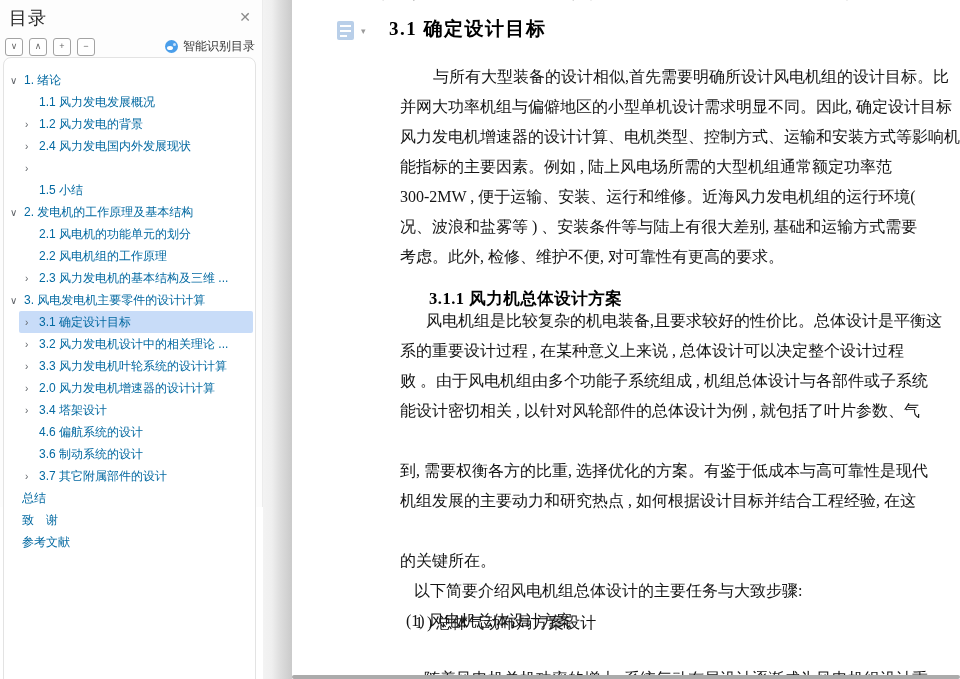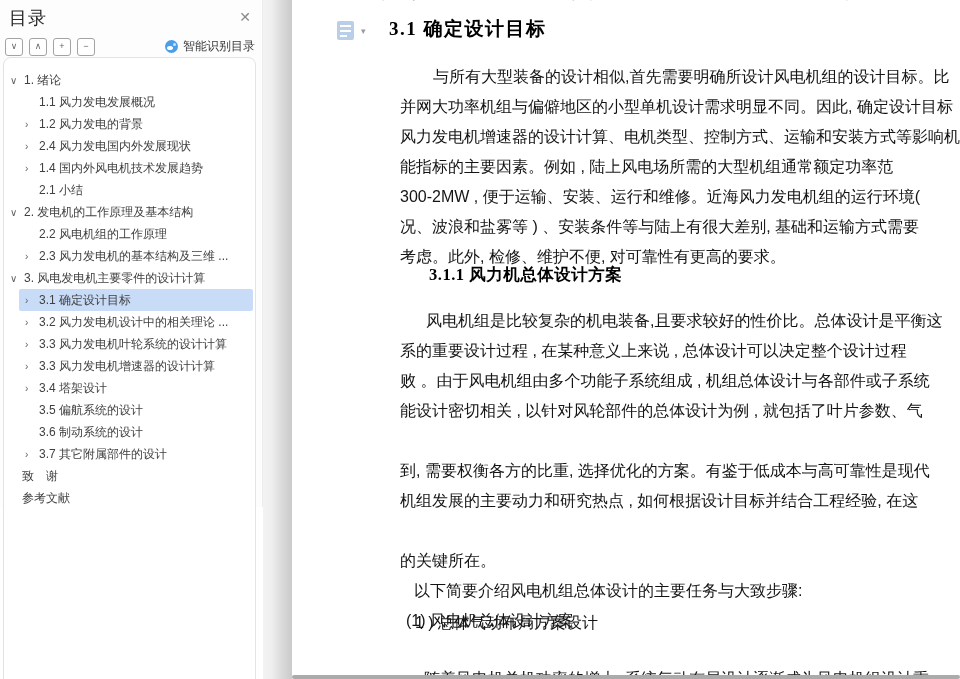--- a/index.html
+++ b/index.html
@@ -26,7 +26,7 @@
               border:1px solid #e3e3e3;border-radius:8px 8px 0 0;padding-top:11px;box-sizing:border-box;}
   .row{height:22px;display:flex;align-items:center;cursor:pointer;box-sizing:border-box;}
   .row .chev{width:14px;font-size:10px;color:#5f6368;flex:0 0 14px;text-align:left;}
-  .row .lbl{font-size:12px;color:#404040;white-space:nowrap;overflow:hidden;}
+  .row .lbl{font-size:12px;color:#0369a1;white-space:nowrap;overflow:hidden;}
   .lv0c{padding-left:6px;}
   .lv0{padding-left:18px;}
   .lv1c{padding-left:21px;}

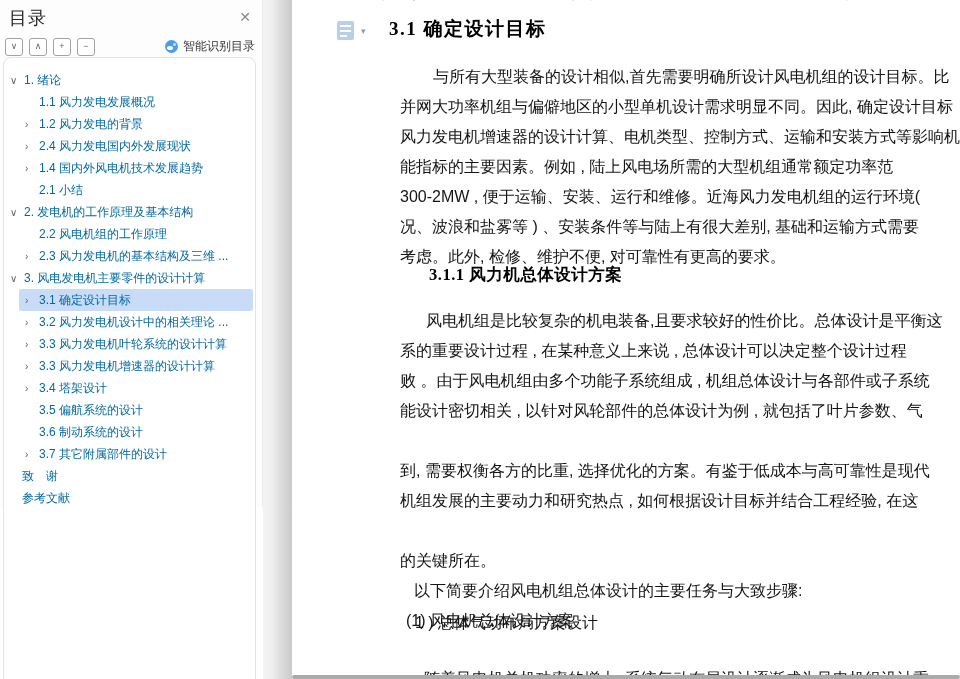--- a/index.html
+++ b/index.html
@@ -40,7 +40,7 @@
   
   .page{position:absolute;left:292px;top:0;width:668px;height:679px;background:#fff;overflow:hidden;}
   .dline{position:absolute;white-space:nowrap;height:30px;line-height:30px;font-size:16px;
-         color:#141414;font-family:Liberation Sans, sans-serif;}
+         color:#141414;font-family:Liberation Serif, serif;}
   .h1line{position:absolute;white-space:nowrap;font-weight:bold;font-size:19px;letter-spacing:1.5px;
           color:#000;font-family:"Liberation Serif","DejaVu Serif",serif;}
   .h2line{position:absolute;white-space:nowrap;font-weight:bold;font-size:16.5px;letter-spacing:.5px;

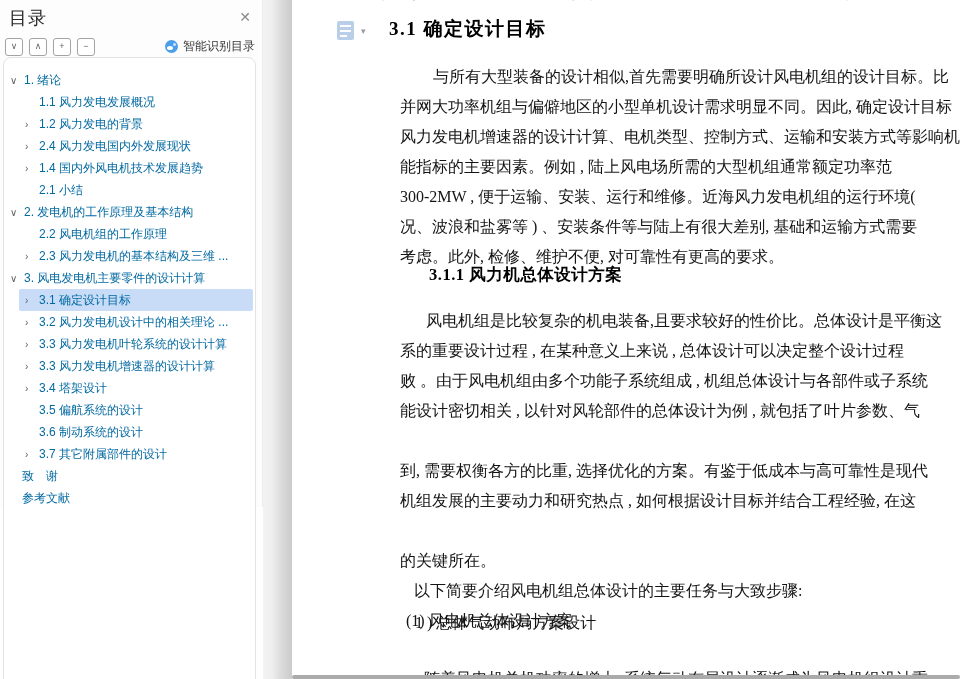--- a/index.html
+++ b/index.html
@@ -91,7 +91,6 @@
         </div>
       <div class="row lv1c">
           <span class="chev">›</span>
-          <span class="lbl">1.4 国内外风电机技术发展趋势</span>
         </div>
       <div class="row lv1">
           <span class="lbl">2.1 小结</span>

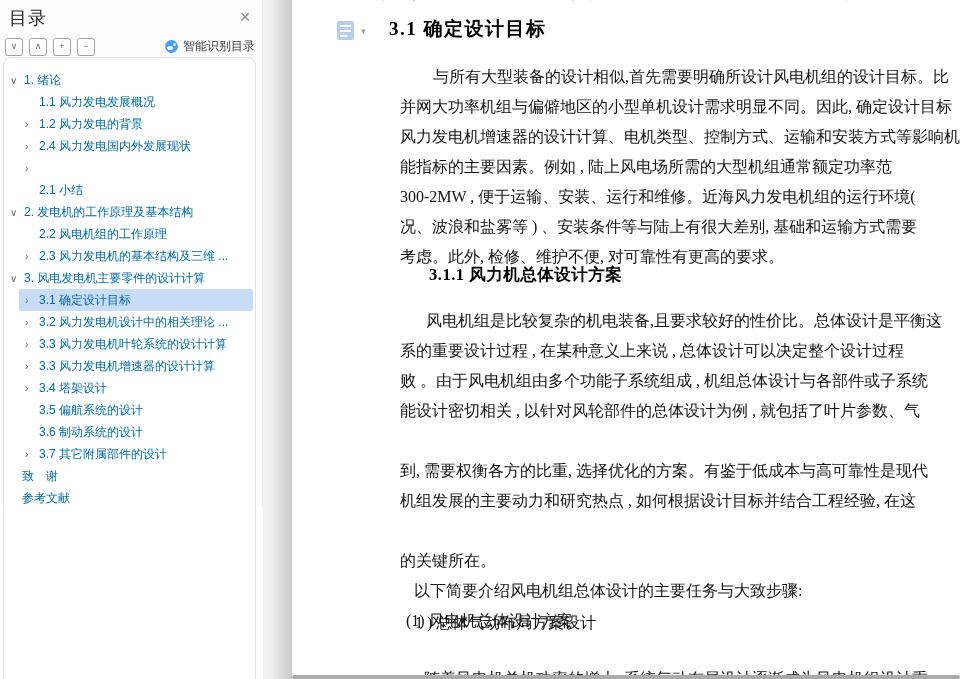--- a/index.html
+++ b/index.html
@@ -93,7 +93,7 @@
           <span class="chev">›</span>
         </div>
       <div class="row lv1">
-          <span class="lbl">2.1 小结</span>
+          <span class="lbl">1.5 小结</span>
         </div>
       <div class="row lv0c">
           <span class="chev">∨</span>

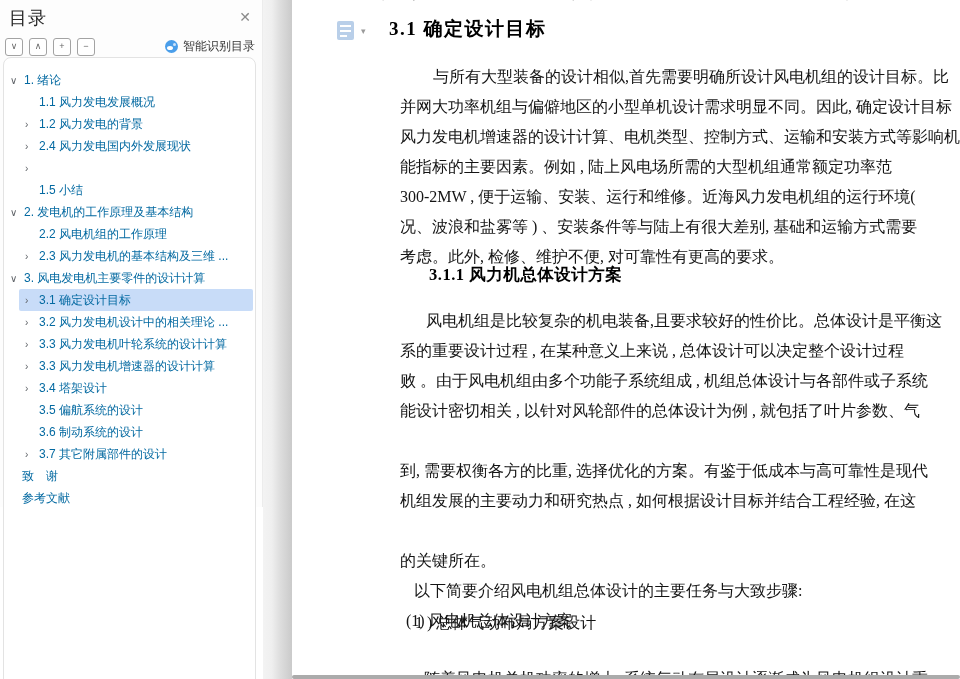--- a/index.html
+++ b/index.html
@@ -100,6 +100,9 @@
           <span class="lbl">2.  发电机的工作原理及基本结构</span>
         </div>
       <div class="row lv1">
+          <span class="lbl">2.1 风电机的功能单元的划分</span>
+        </div>
+      <div class="row lv1">
           <span class="lbl">2.2 风电机组的工作原理</span>
         </div>
       <div class="row lv1c">

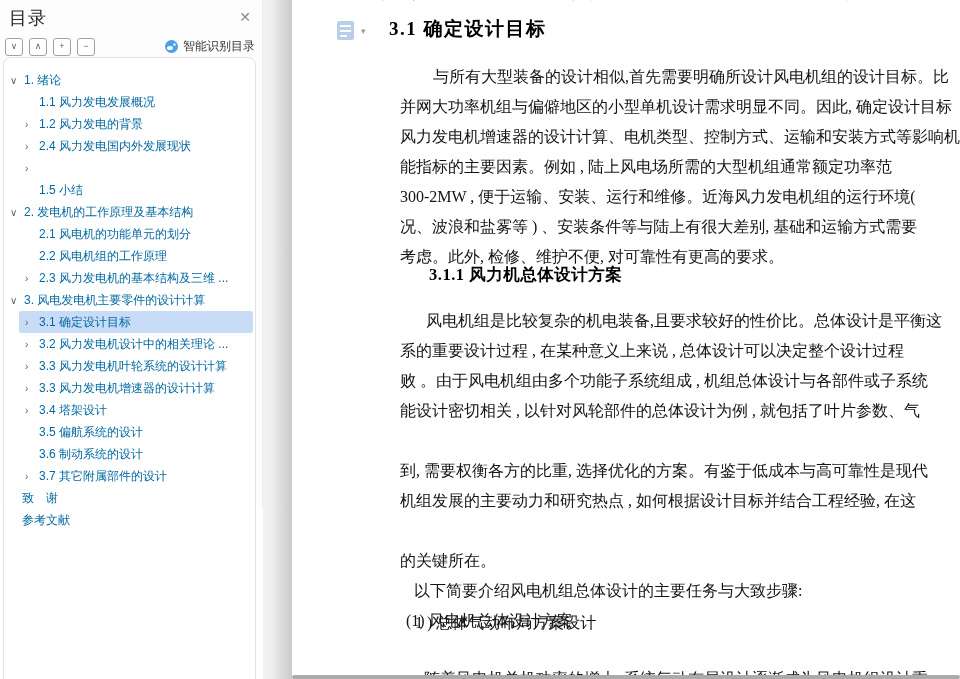--- a/index.html
+++ b/index.html
@@ -175,7 +175,7 @@
     <div class="dline" style="top:212px;left:108px">况、波浪和盐雾等 ) 、安装条件等与陆上有很大差别, 基础和运输方式需要</div>
     <div class="dline" style="top:242px;left:108px">考虑。此外, 检修、维护不便, 对可靠性有更高的要求。</div>
 
-    <div class="h2line" style="top:264px;left:137px">3.1.1  风力机总体设计方案</div>
+    <div class="h2line" style="top:288px;left:137px">3.1.1  风力机总体设计方案</div>
 
     <div class="dline" style="top:306px;left:134px">风电机组是比较复杂的机电装备,且要求较好的性价比。总体设计是平衡这</div>
     <div class="dline" style="top:336px;left:108px">系的重要设计过程 ,  在某种意义上来说 , 总体设计可以决定整个设计过程</div>

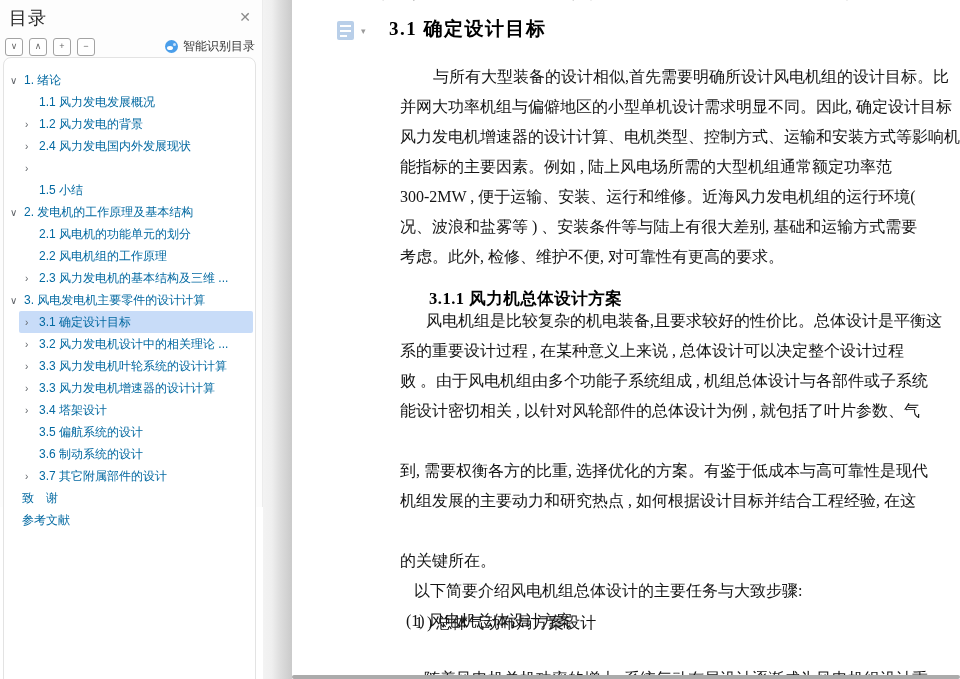--- a/index.html
+++ b/index.html
@@ -127,7 +127,7 @@
         </div>
       <div class="row lv1c">
           <span class="chev">›</span>
-          <span class="lbl">3.3 风力发电机增速器的设计计算</span>
+          <span class="lbl">2.0 风力发电机增速器的设计计算</span>
         </div>
       <div class="row lv1c">
           <span class="chev">›</span>

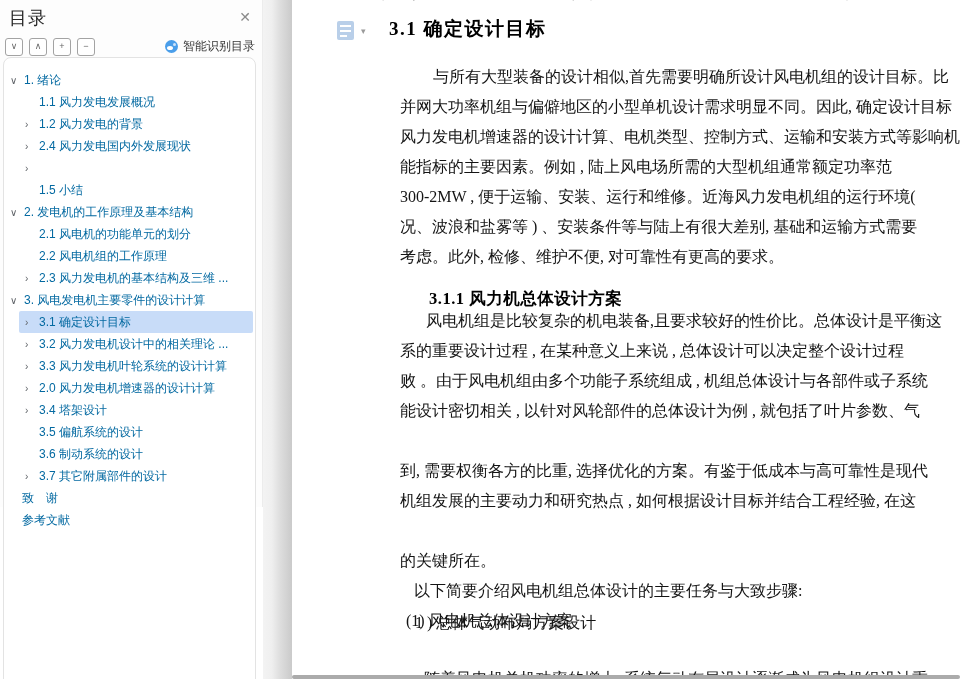--- a/index.html
+++ b/index.html
@@ -134,7 +134,7 @@
           <span class="lbl">3.4  塔架设计</span>
         </div>
       <div class="row lv1">
-          <span class="lbl">3.5  偏航系统的设计</span>
+          <span class="lbl">4.6  偏航系统的设计</span>
         </div>
       <div class="row lv1">
           <span class="lbl">3.6  制动系统的设计</span>

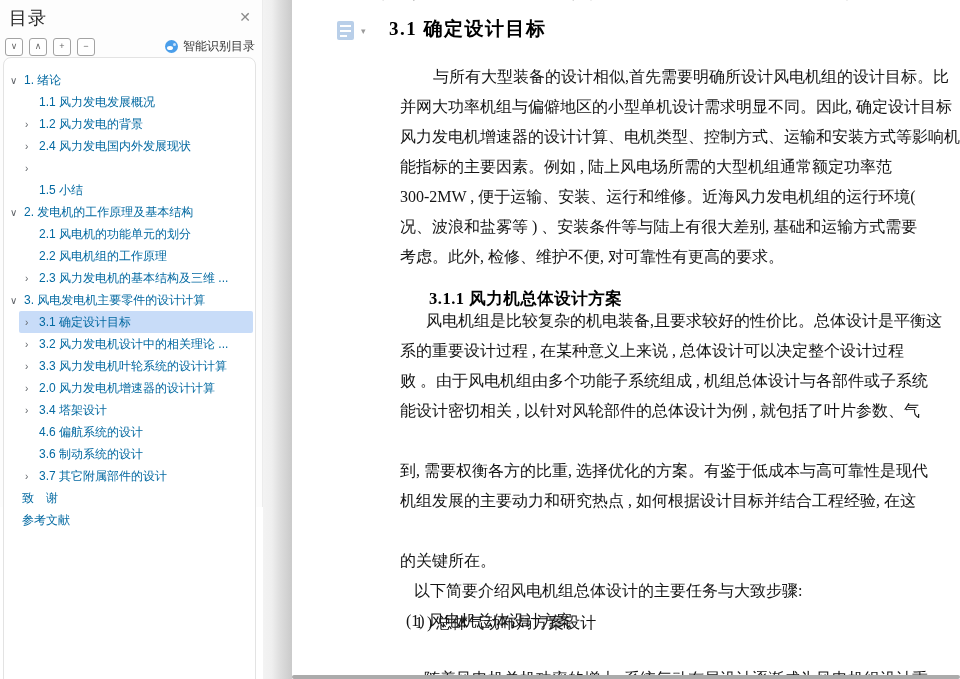--- a/index.html
+++ b/index.html
@@ -144,6 +144,9 @@
           <span class="lbl">3.7 其它附属部件的设计</span>
         </div>
       <div class="row lv0">
+          <span class="lbl">总结</span>
+        </div>
+      <div class="row lv0">
           <span class="lbl">致　谢</span>
         </div>
       <div class="row lv0">

